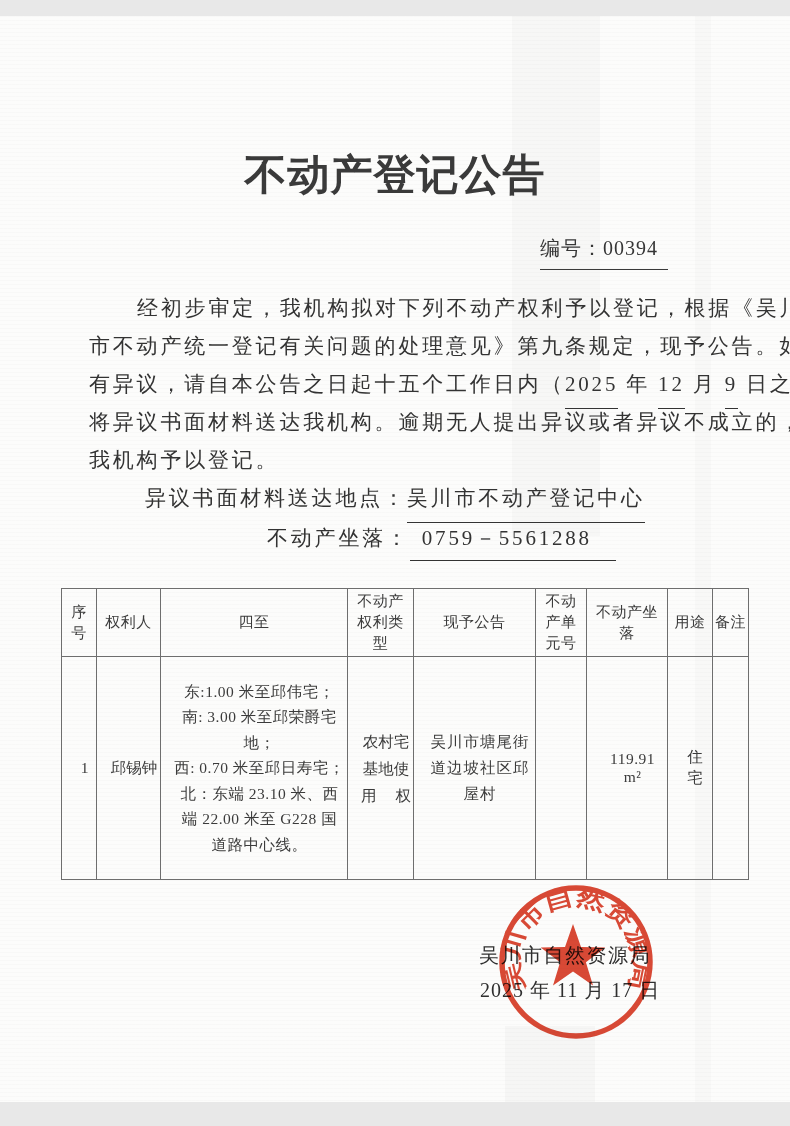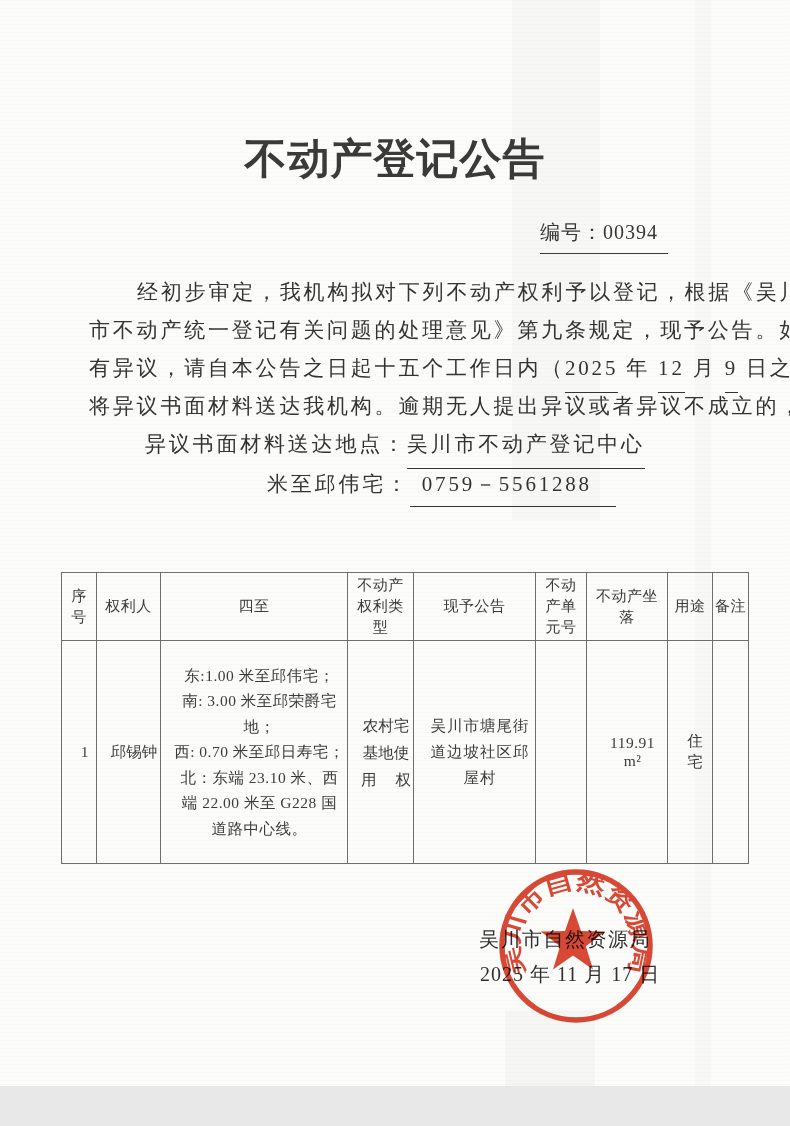--- a/index.html
+++ b/index.html
@@ -6,7 +6,7 @@
   .page{
     position:relative;
     width:790px;height:1086px;
-    margin:0 auto;
+    margin:16px auto;
     background:#fcfcfb;
     background-image:repeating-linear-gradient(180deg, rgba(0,0,0,0.014) 0px, rgba(0,0,0,0.014) 1px, transparent 1px, transparent 4px);
     overflow:hidden;

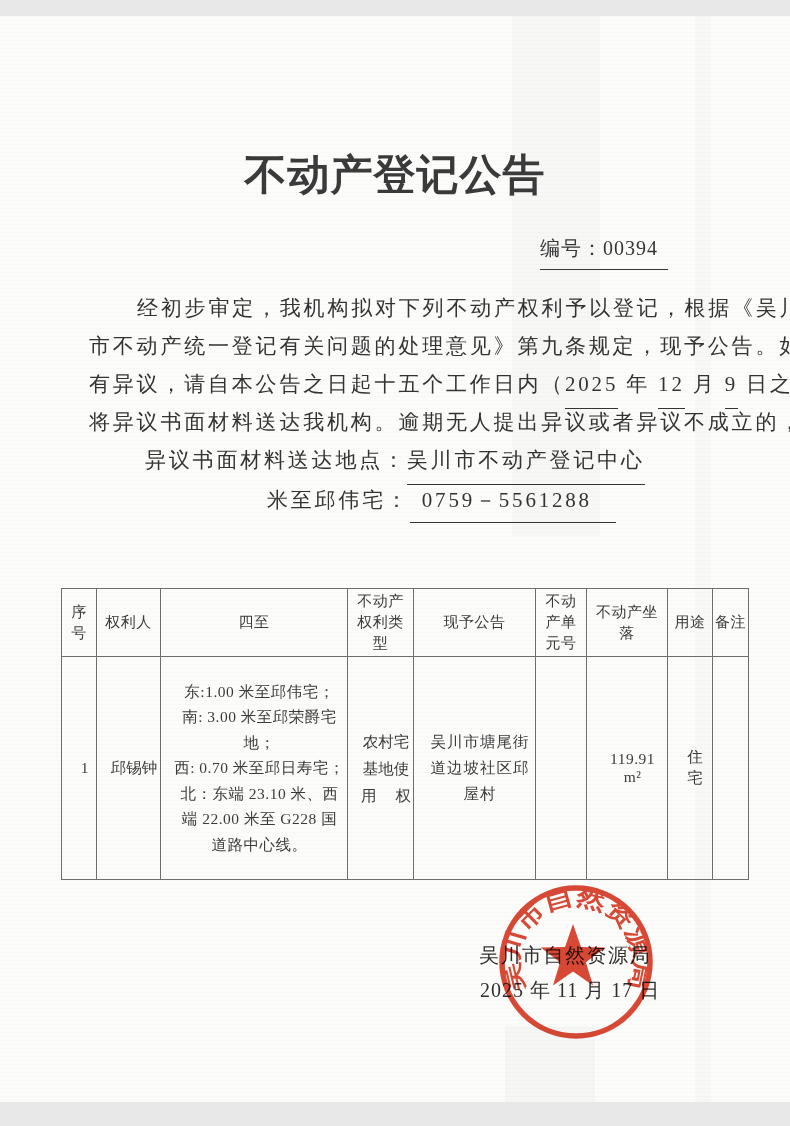--- a/index.html
+++ b/index.html
@@ -99,6 +99,7 @@
     <div class="line">市不动产统一登记有关问题的处理意见》第九条规定，现予公告。如</div>
     <div class="line"><span>有异议，请自本公告之日起十五个工作日内（</span><span class="u-inline">2025</span><span> 年 </span><span class="u-inline">12</span><span> 月 </span><span class="u-inline">9</span><span> 日之前）</span></div>
     <div class="line">将异议书面材料送达我机构。逾期无人提出异议或者异议不成立的，</div>
+    <div class="line">我机构予以登记。</div>
     <div class="address-line"><span>异议书面材料送达地点：</span><span class="u-inline">吴川市不动产登记中心</span></div>
     <div class="contact-line"><span>米至邱伟宅：</span><span class="u-wide">0759－5561288</span></div>
   </div>

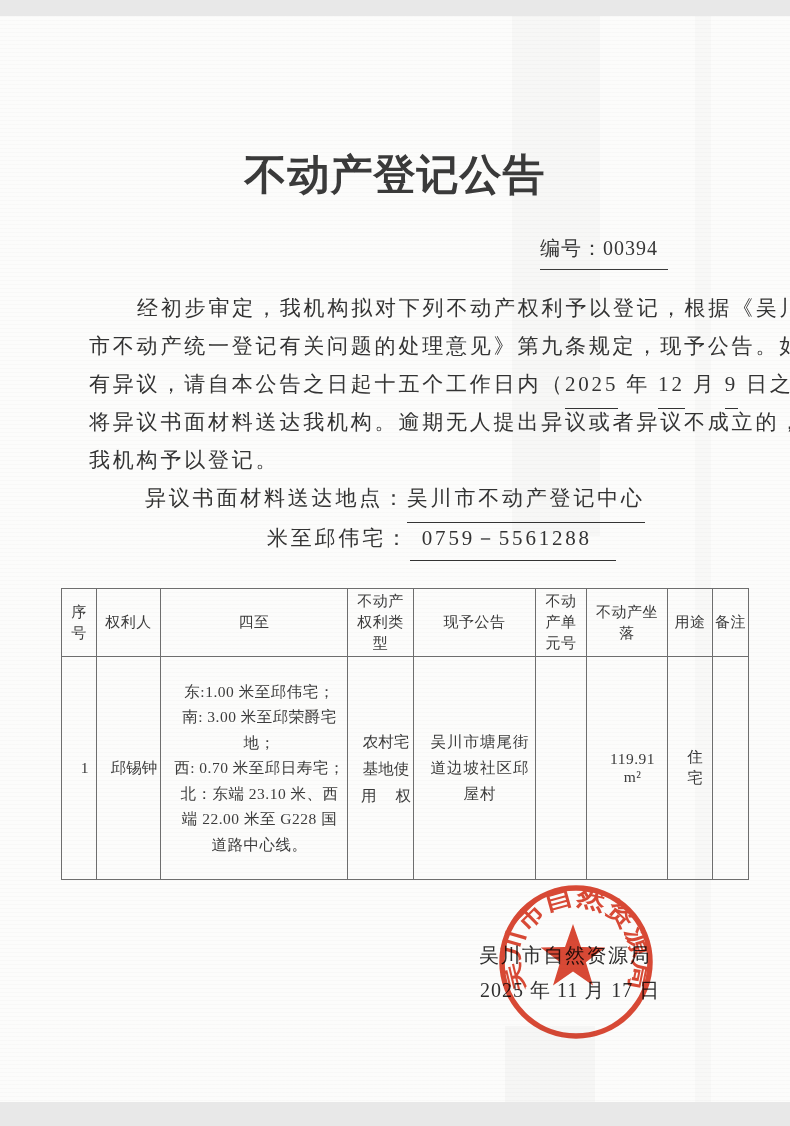--- a/index.html
+++ b/index.html
@@ -101,7 +101,7 @@
     <div class="line">将异议书面材料送达我机构。逾期无人提出异议或者异议不成立的，</div>
     <div class="line">我机构予以登记。</div>
     <div class="address-line"><span>异议书面材料送达地点：</span><span class="u-inline">吴川市不动产登记中心</span></div>
-    <div class="contact-line"><span>米至邱伟宅：</span><span class="u-wide">0759－5561288</span></div>
+    <div class="contact-line"><span>不动产坐落：</span><span class="u-wide">0759－5561288</span></div>
   </div>
 
   <table class="reg">

